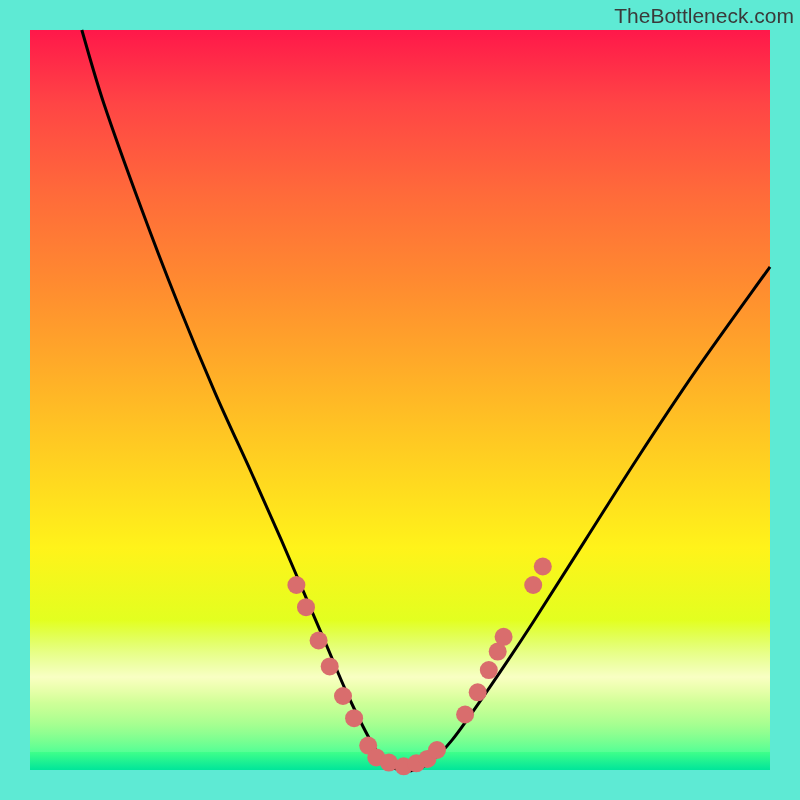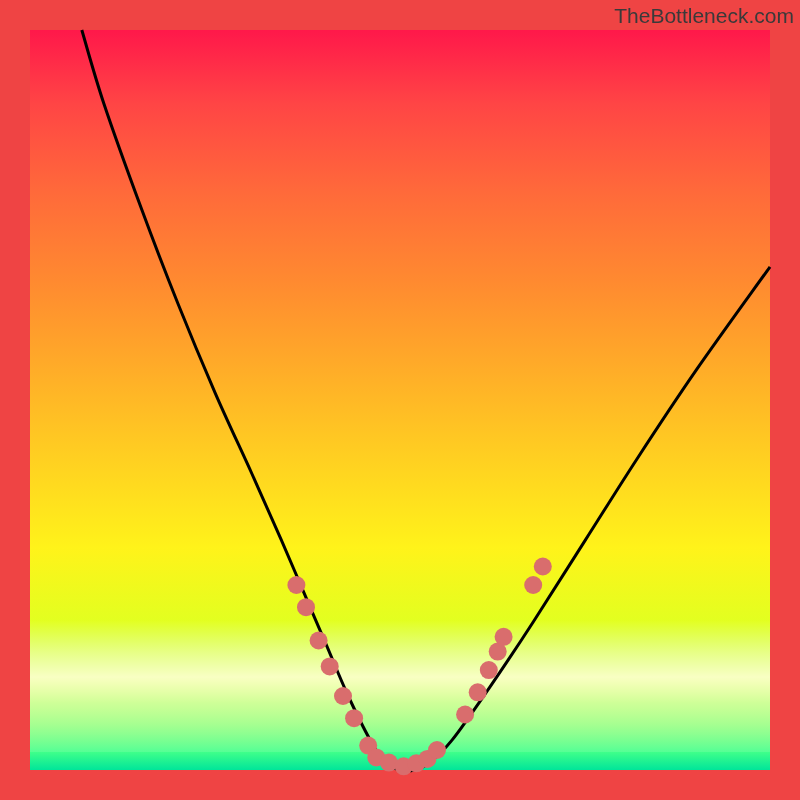--- a/index.html
+++ b/index.html
@@ -8,7 +8,7 @@
     position: relative;
     width: 800px;
     height: 800px;
-    background: #ef4444;
+    background: #5eead4;
   }
   .plot-area {
     position: absolute;

